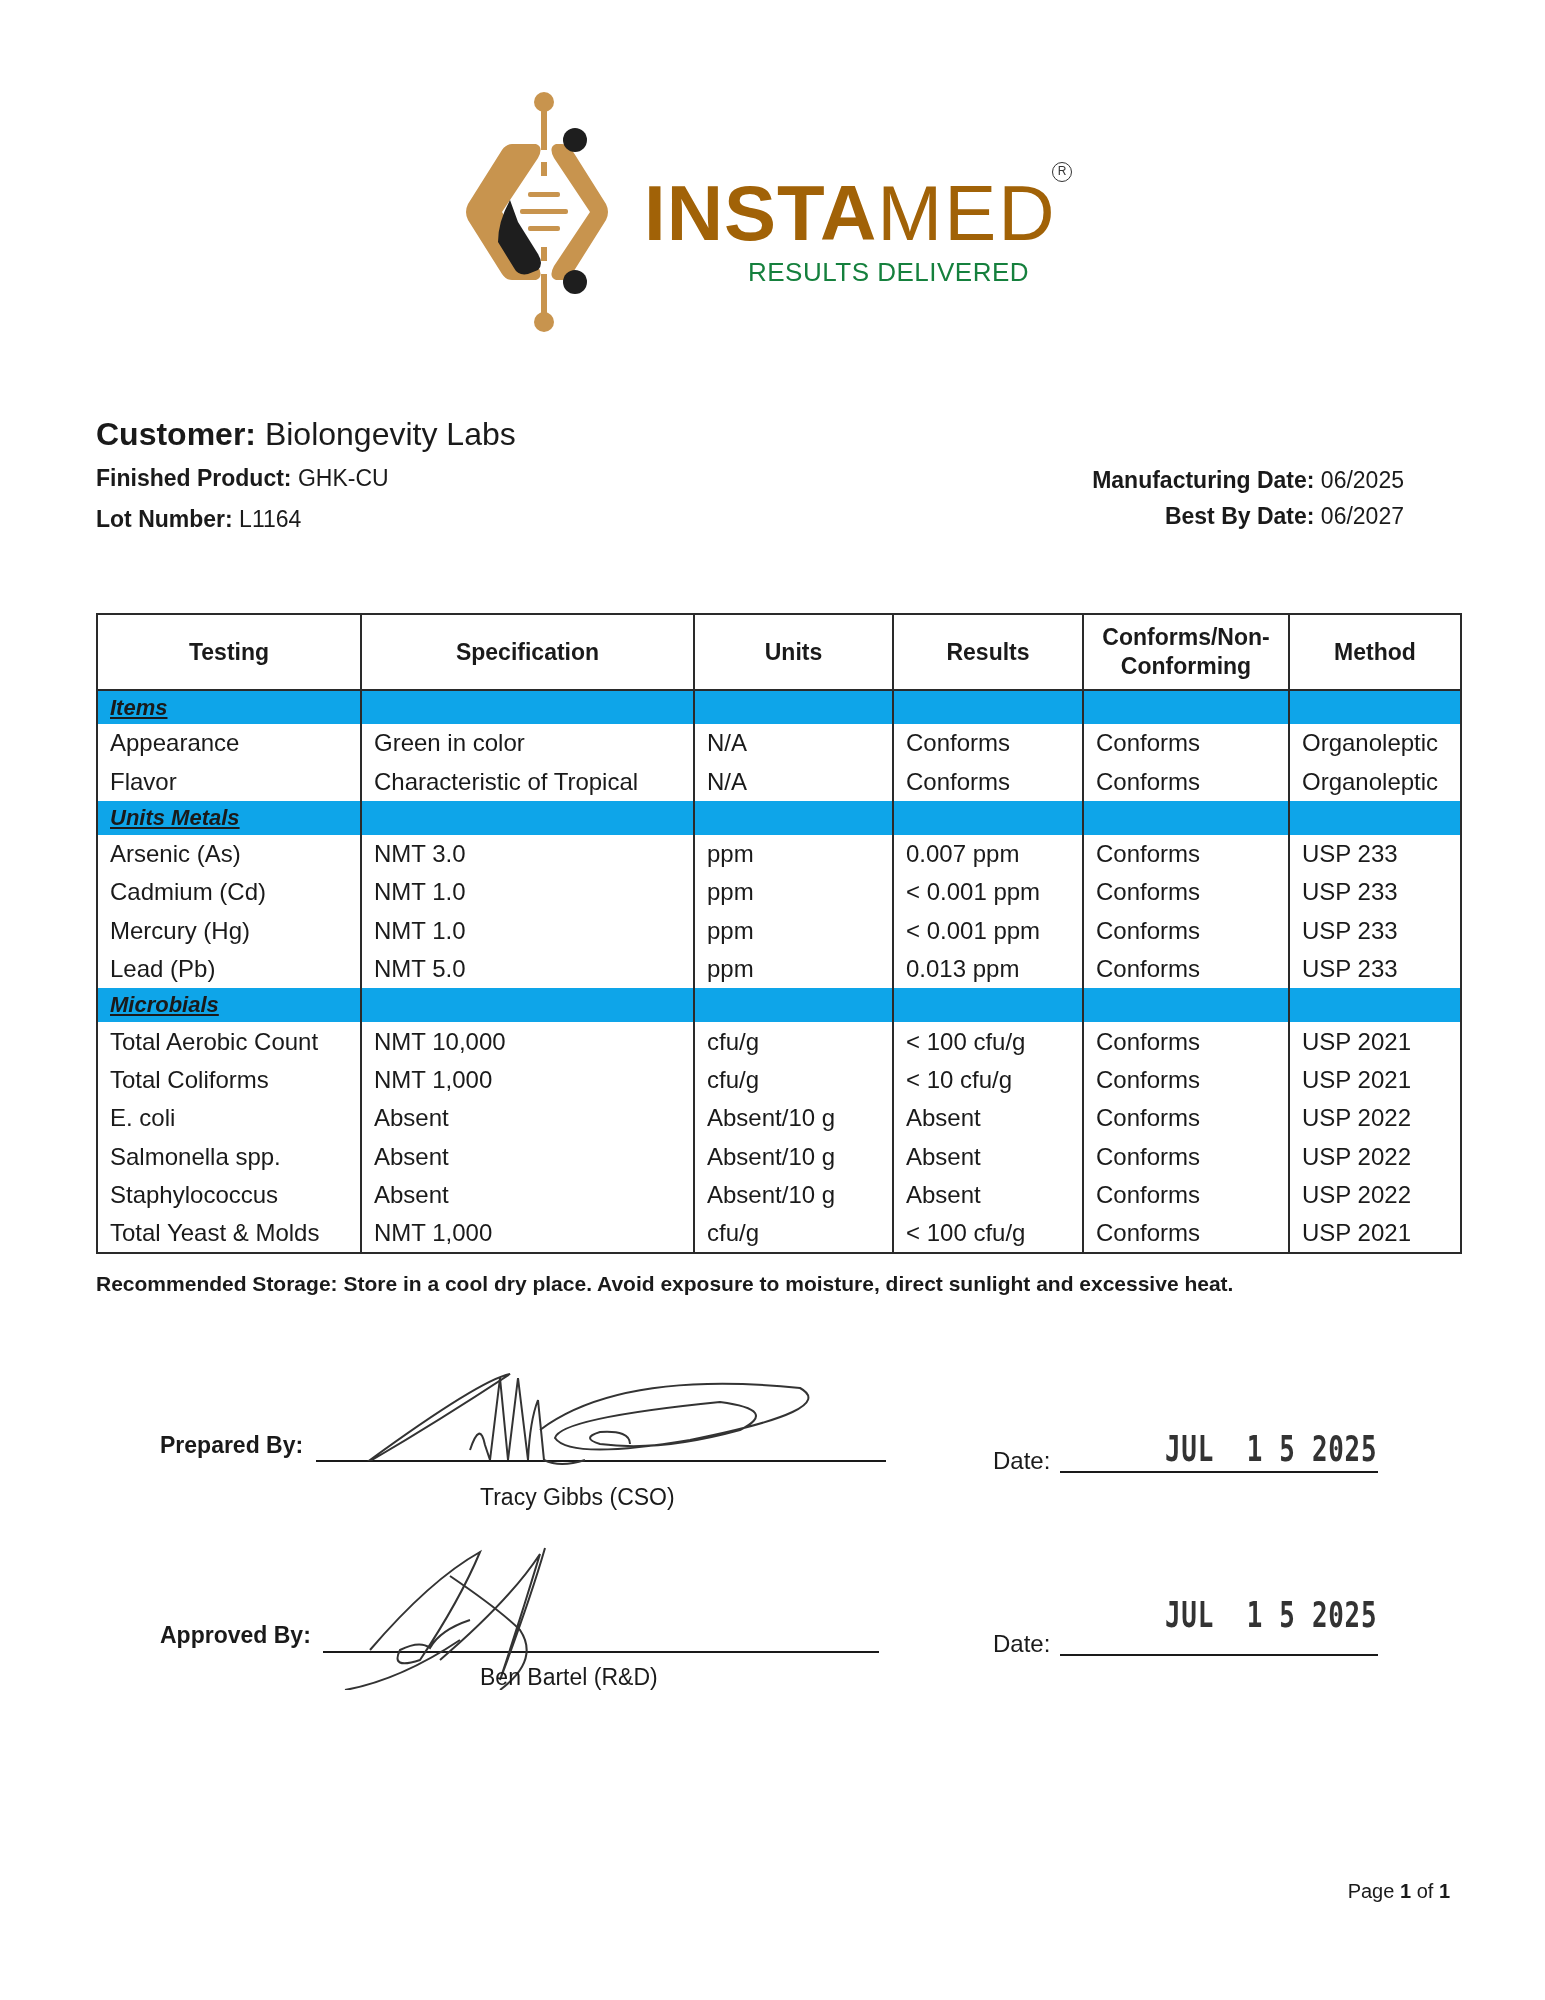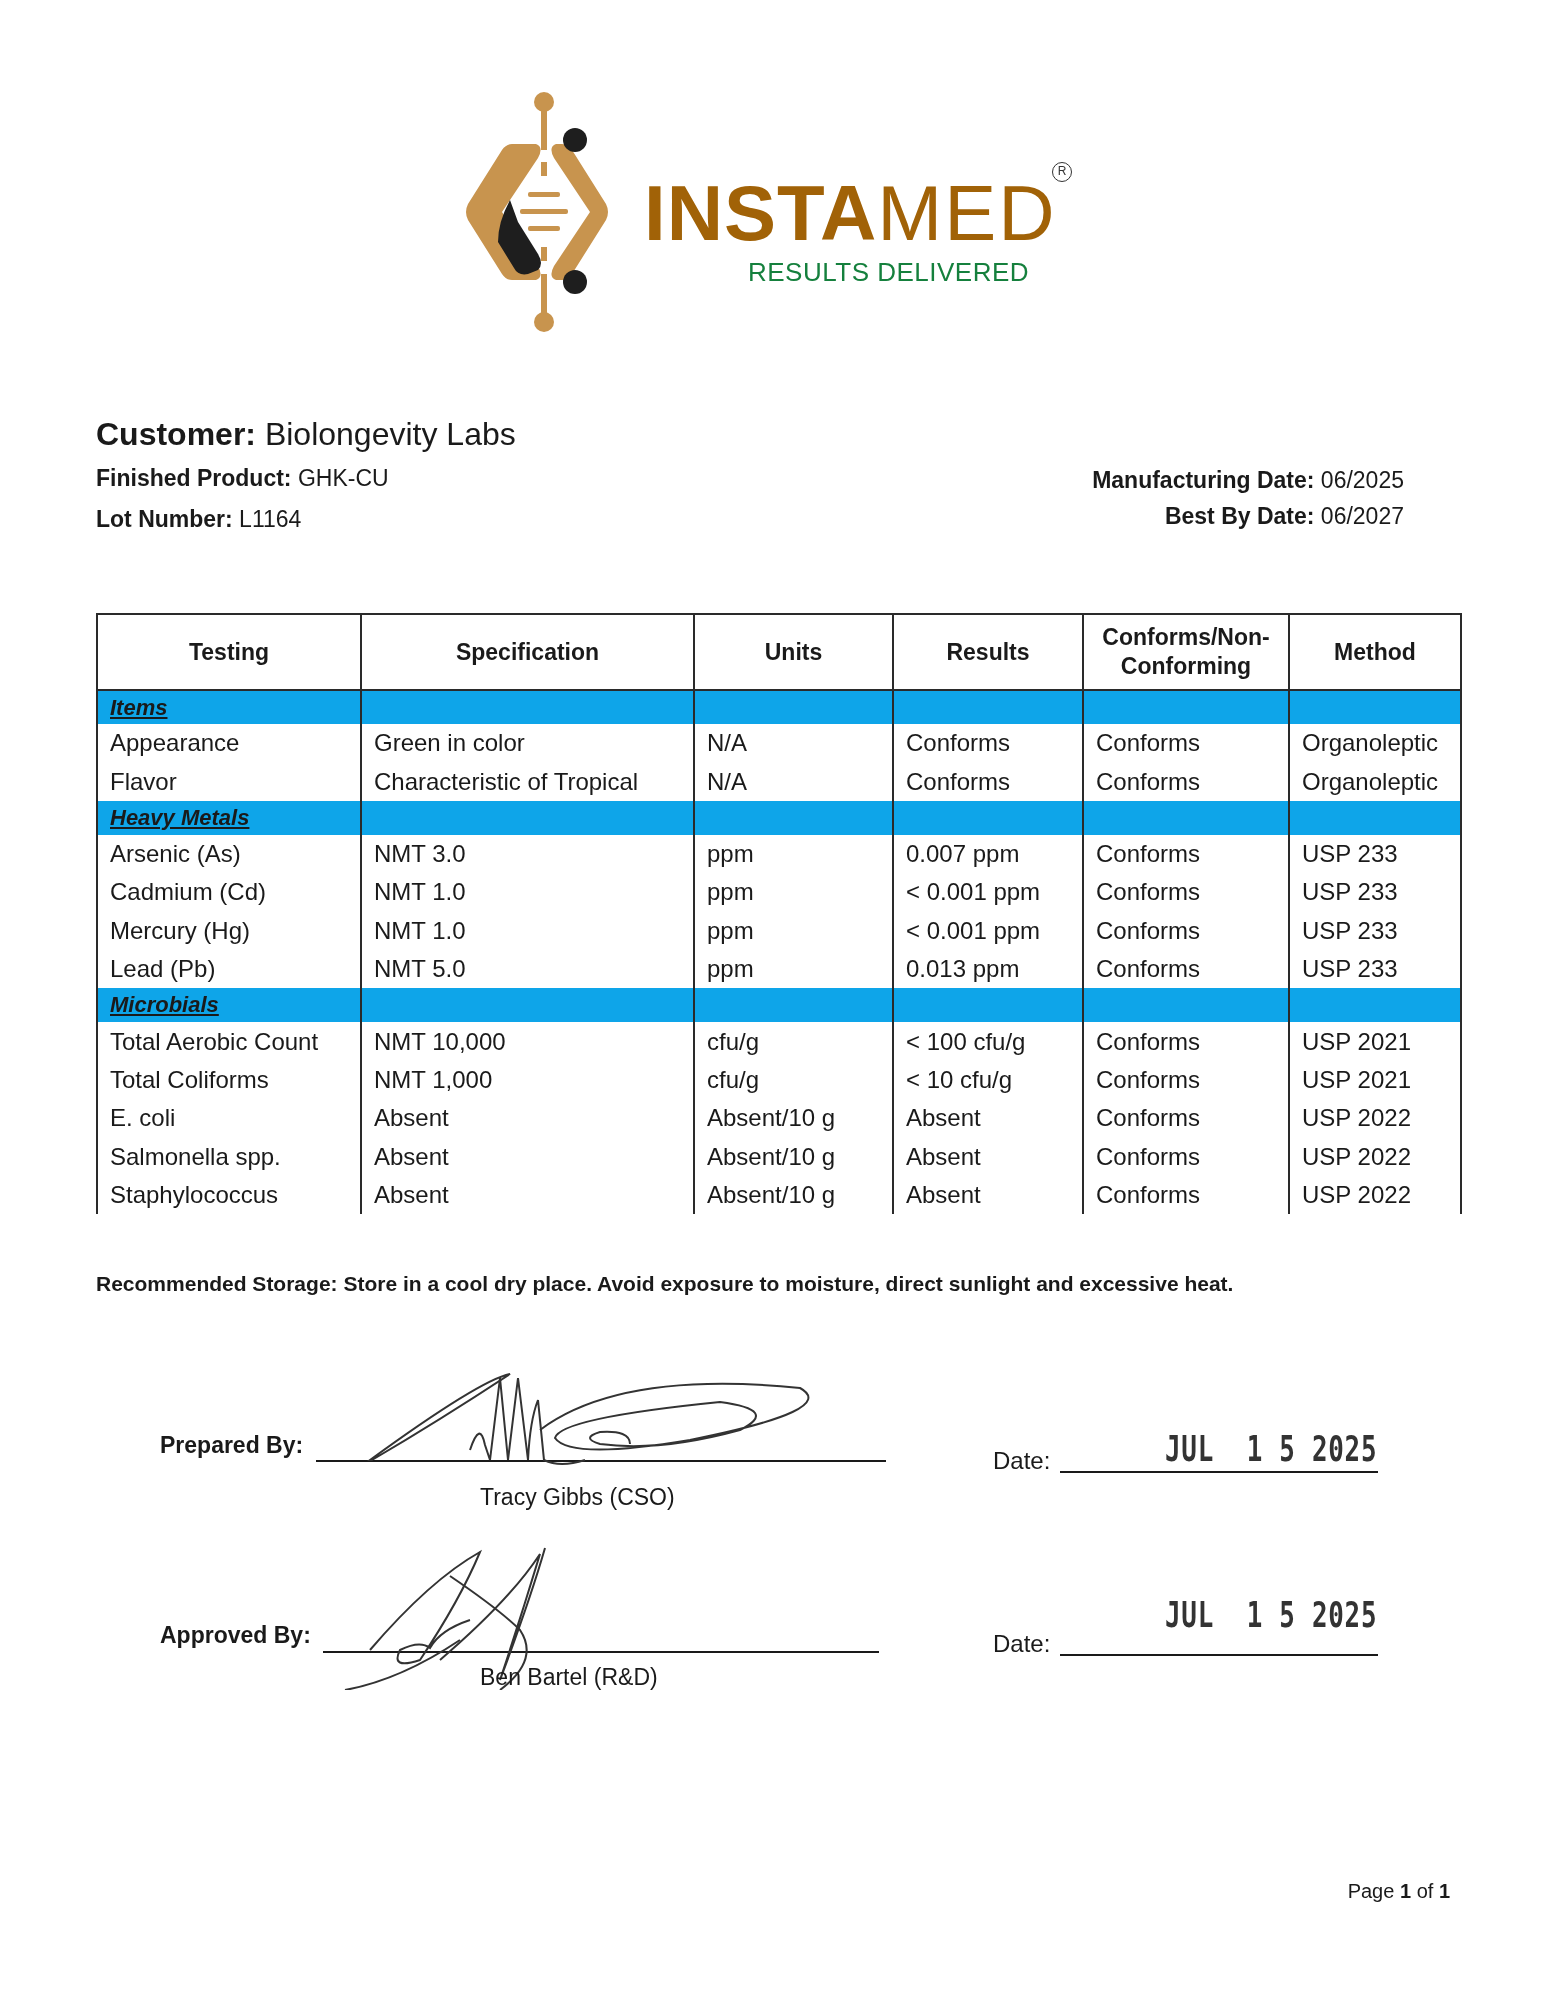--- a/index.html
+++ b/index.html
@@ -125,7 +125,7 @@
         <td>Organoleptic</td>
       </tr>
       <tr class="section">
-        <td class="section-label">Heavy Metals</td>
+        <td class="section-label">Units Metals</td>
         <td></td>
         <td></td>
         <td></td>

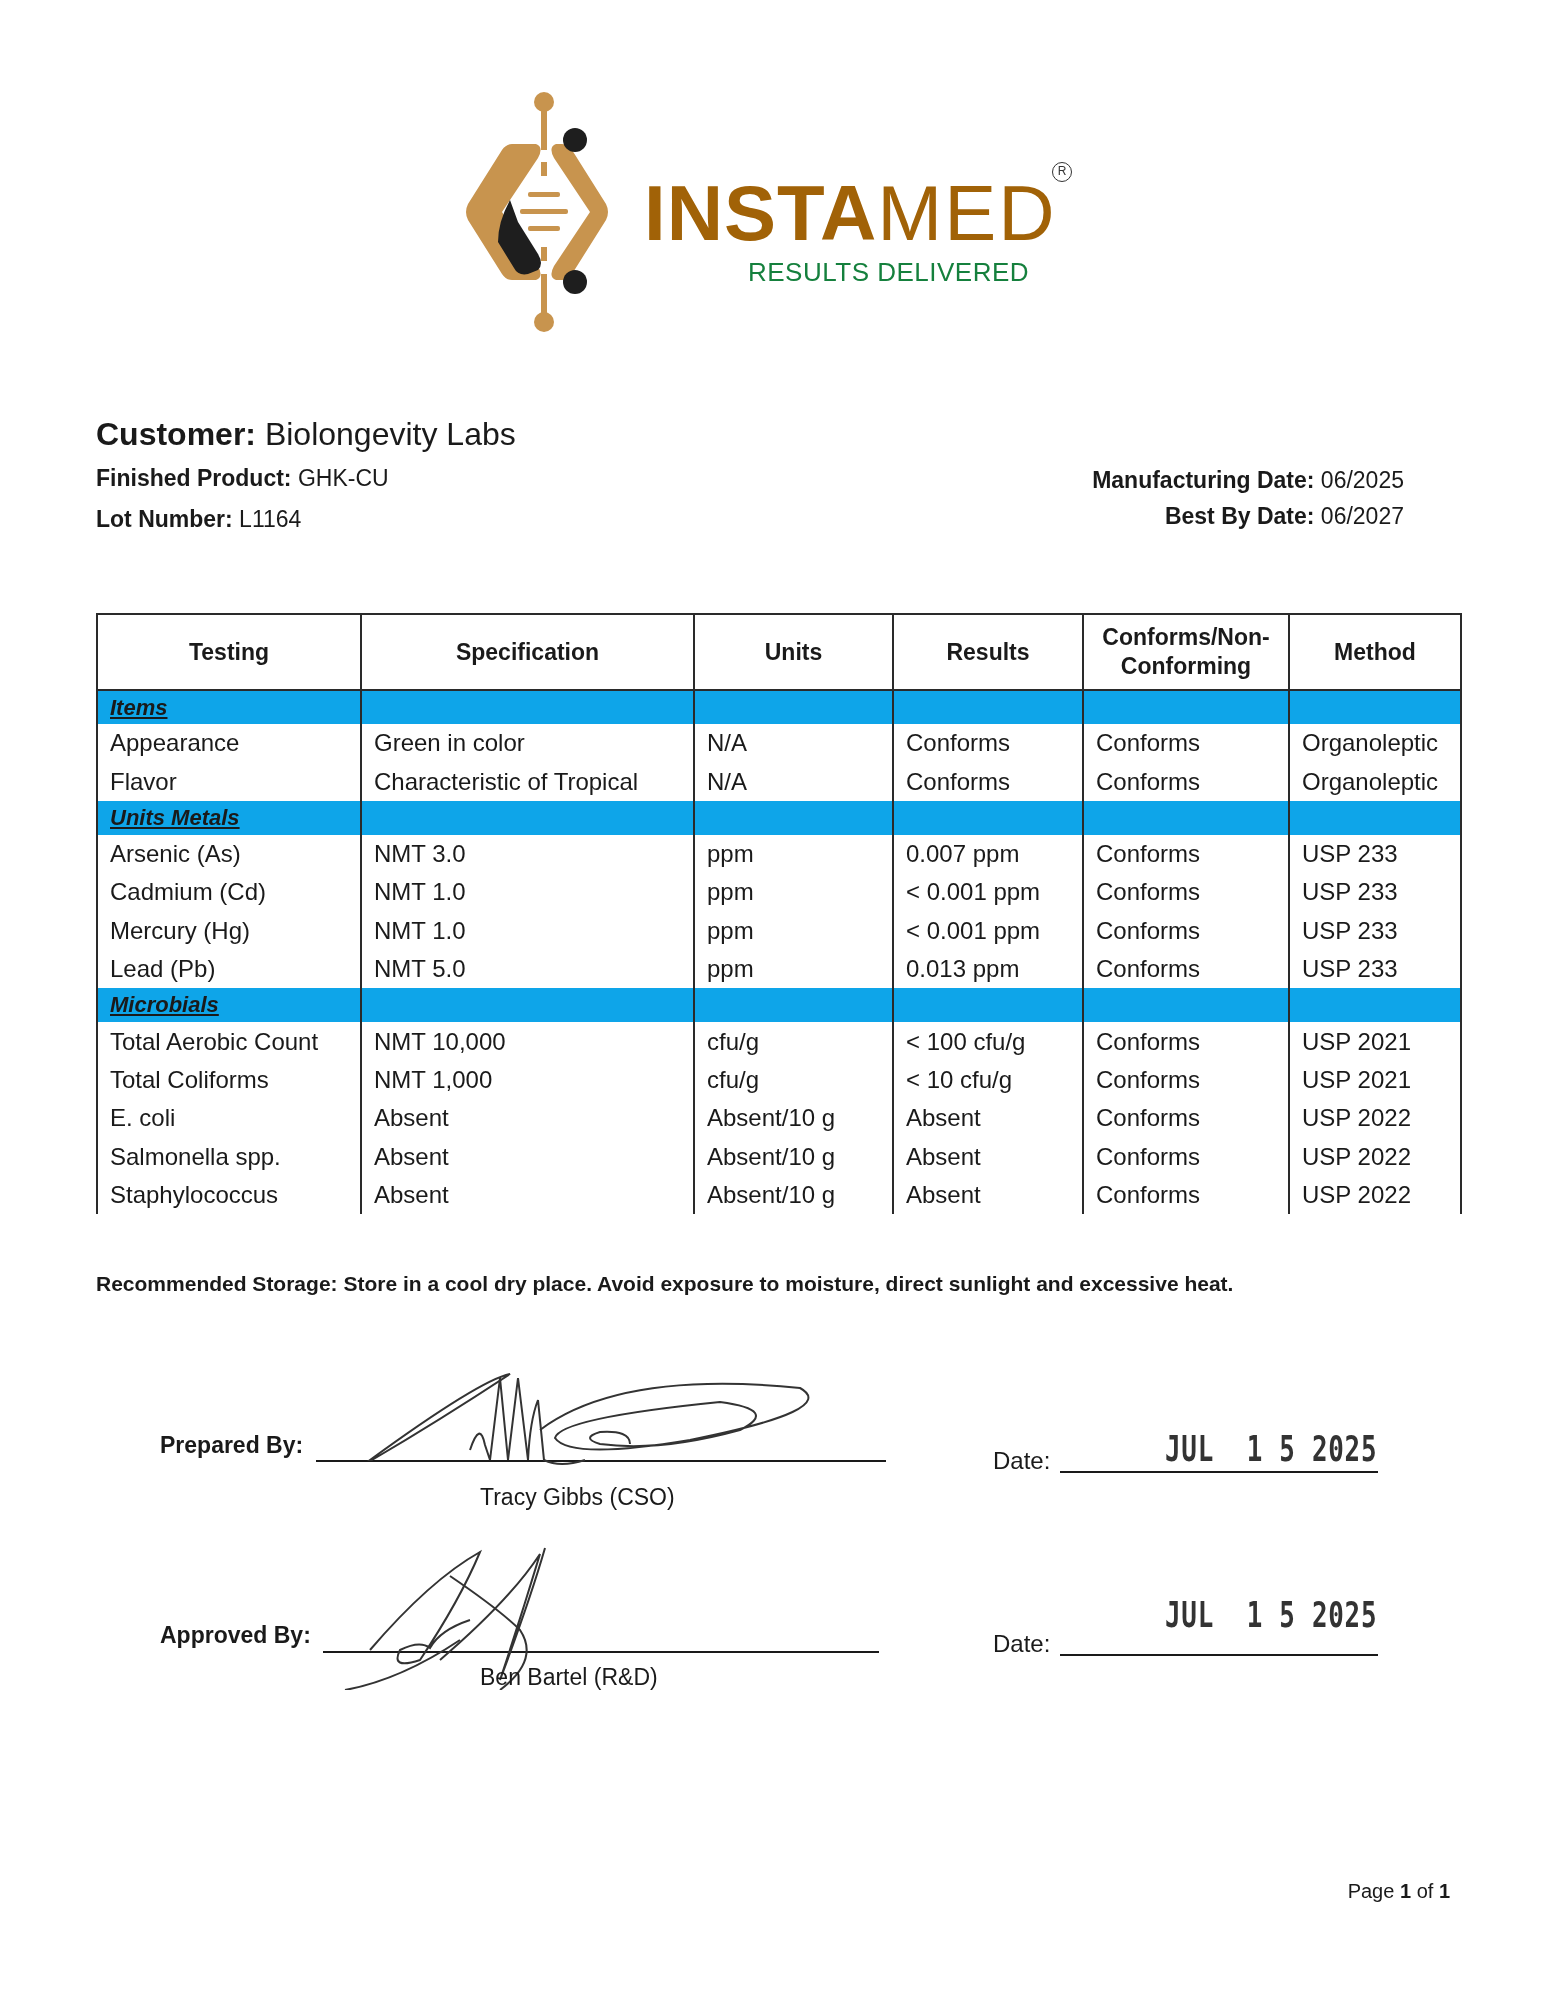--- a/index.html
+++ b/index.html
@@ -212,6 +212,14 @@
         <td>Conforms</td>
         <td>USP 2022</td>
       </tr>
+      <tr class="last">
+        <td>Total Yeast &amp; Molds</td>
+        <td>NMT 1,000</td>
+        <td>cfu/g</td>
+        <td>&lt; 100 cfu/g</td>
+        <td>Conforms</td>
+        <td>USP 2021</td>
+      </tr>
     </tbody>
 </table>
 

